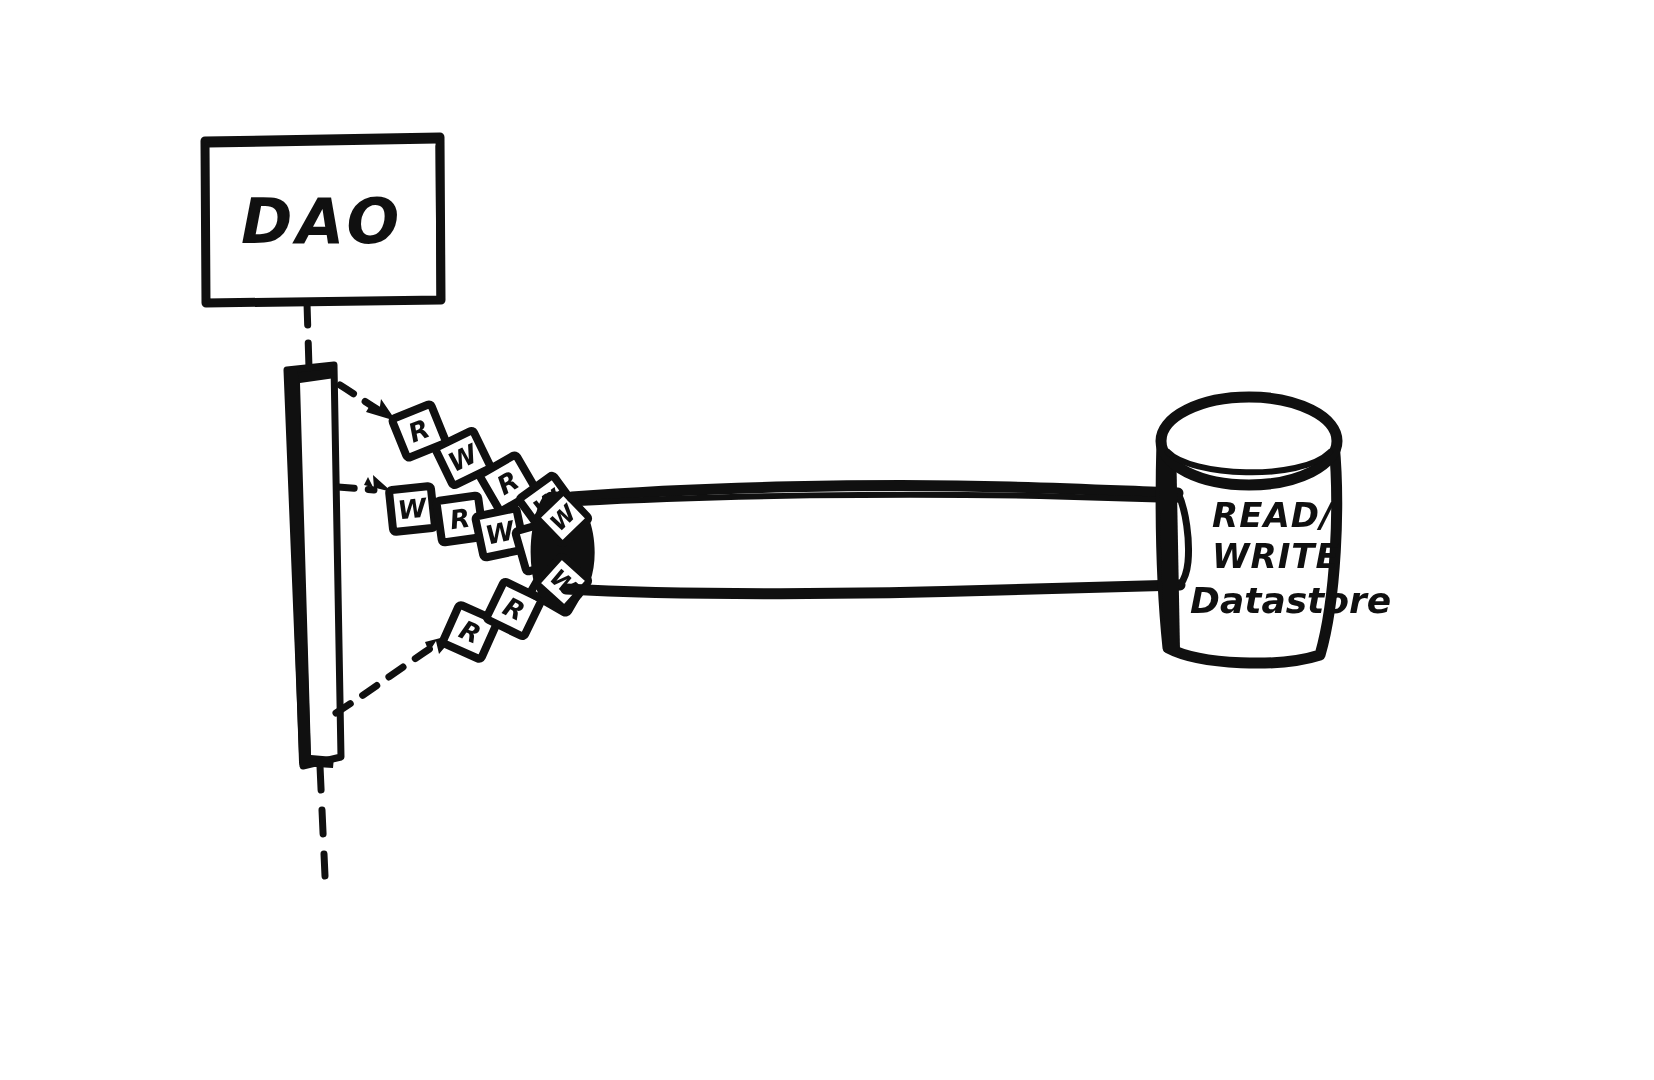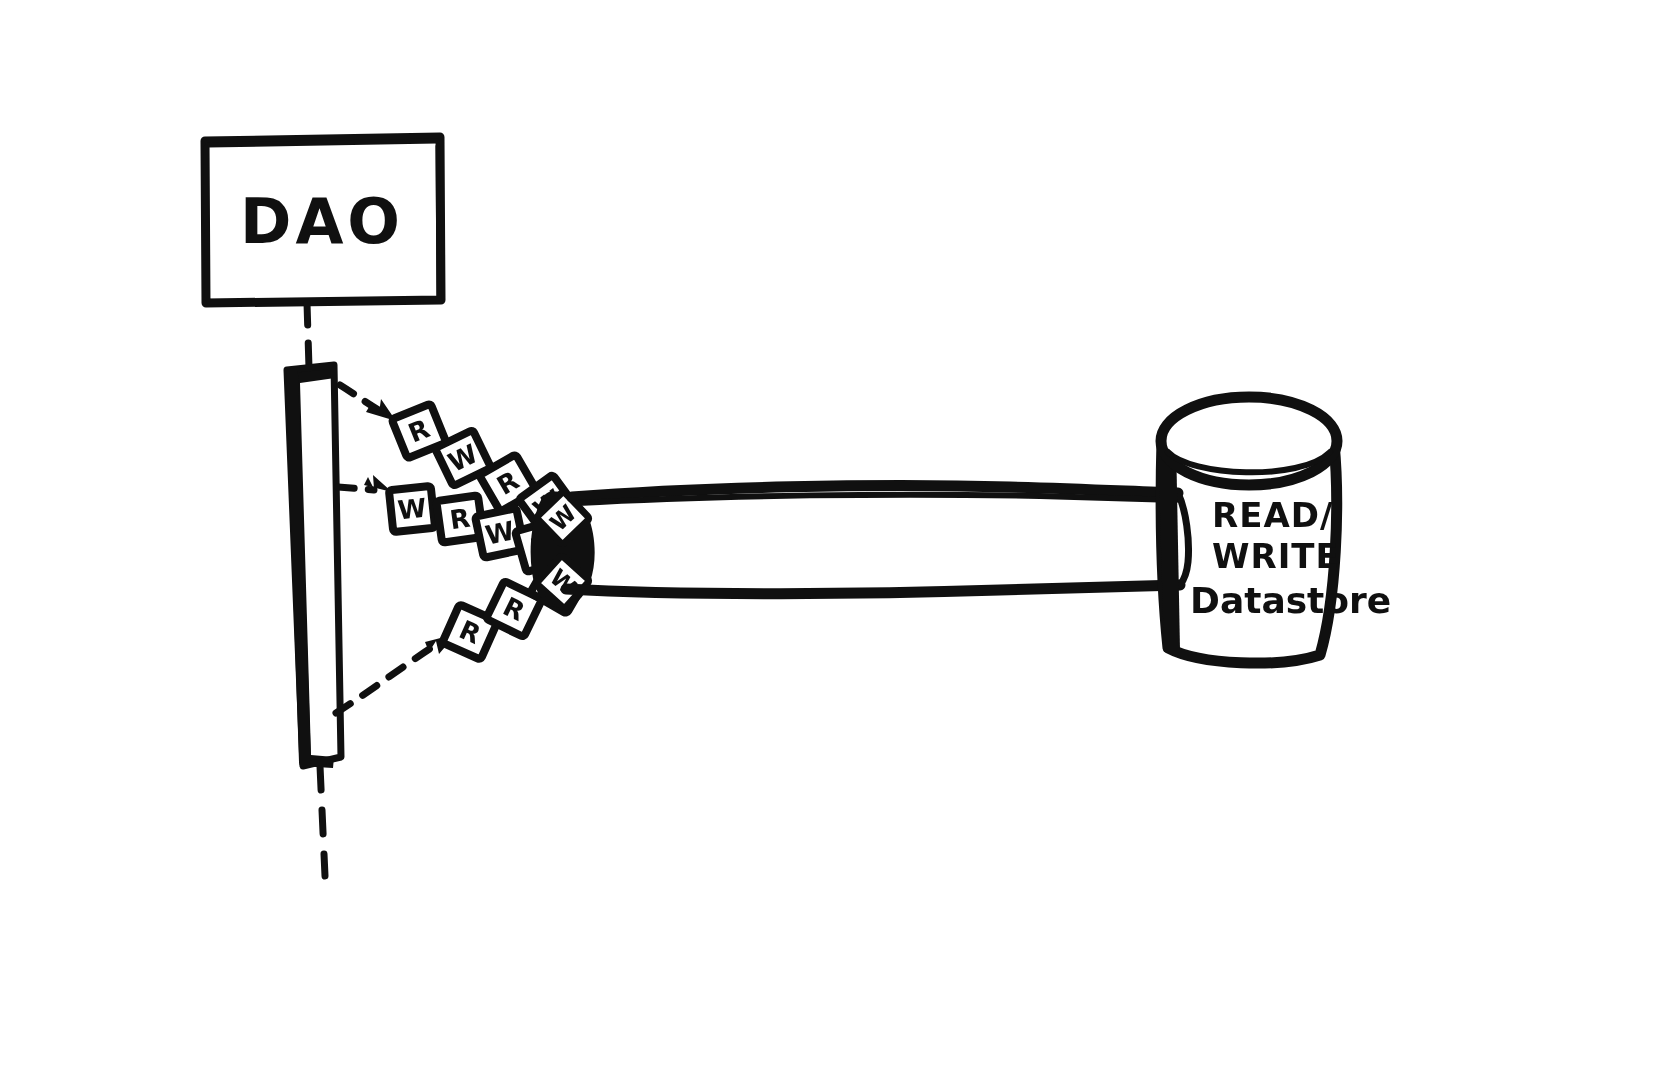--- a/index.html
+++ b/index.html
@@ -19,6 +19,7 @@
     width: 1654px;
     height: 1080px;
     background: #c2410c;
+    font-style: italic;
   }
   #sketch {
     display: block;

